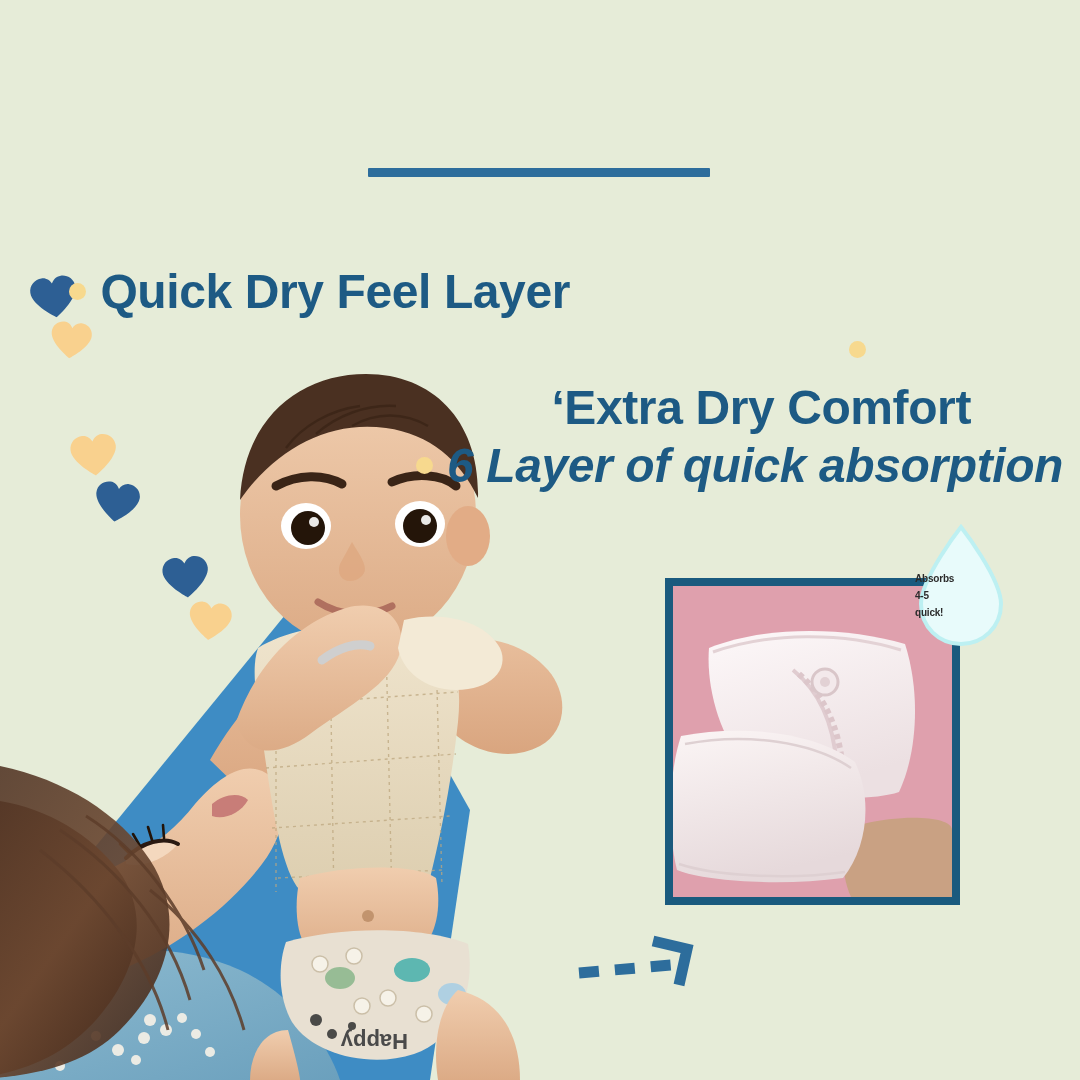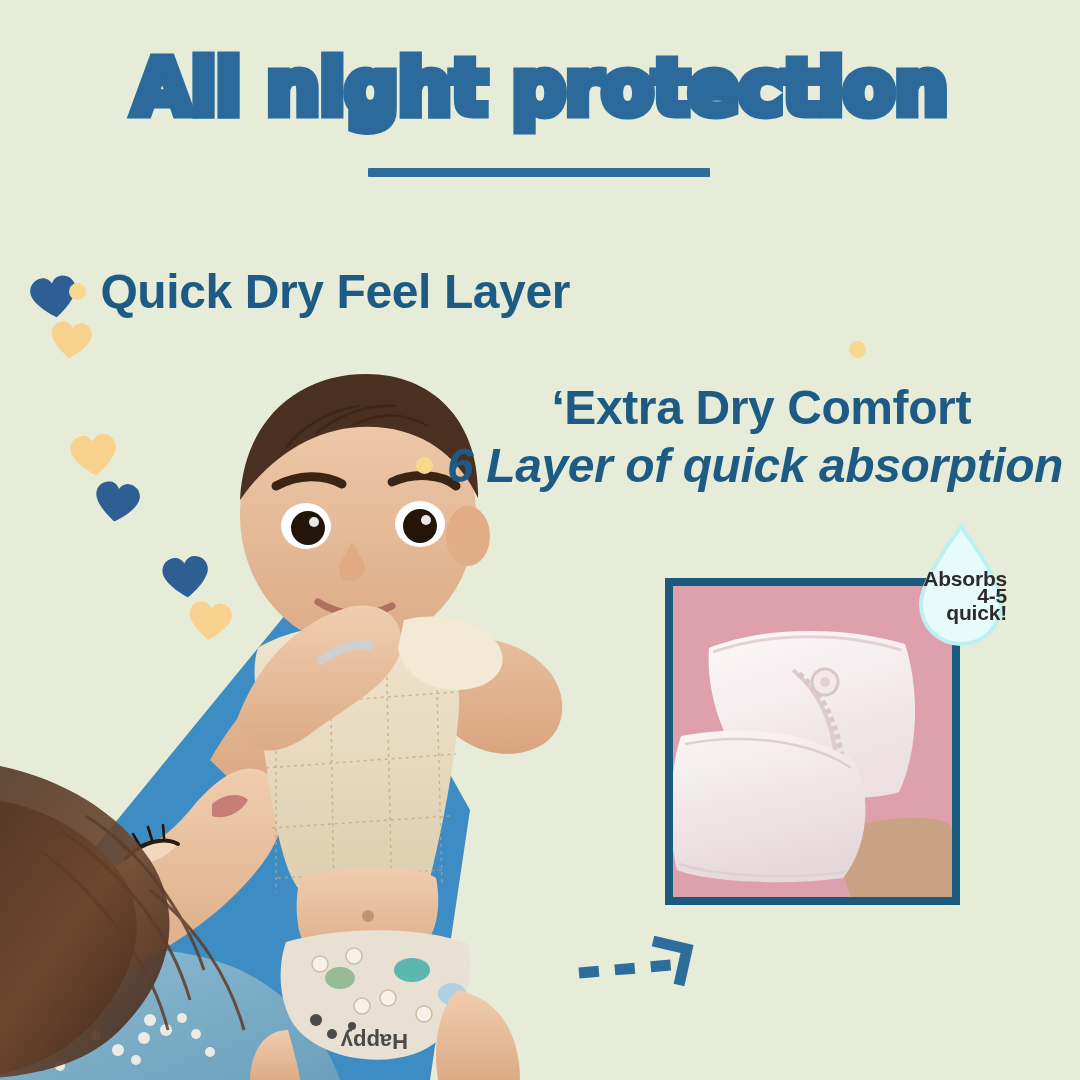--- a/index.html
+++ b/index.html
@@ -144,7 +144,6 @@
 
 <div id="poster">
 
-  <div class="title">All night protection</div>
   <div class="title-rule"></div>
 
   <div id="hearts-layer">

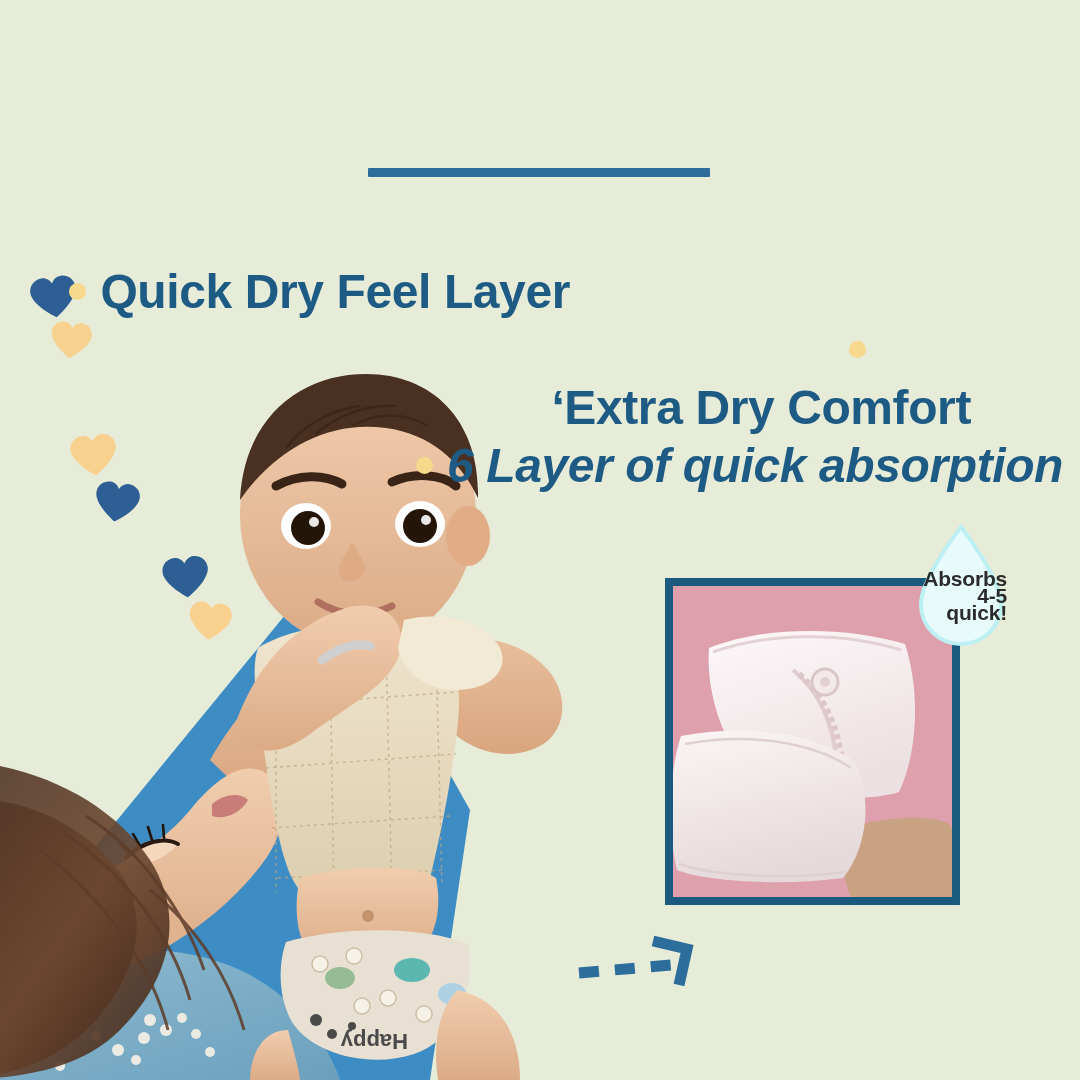--- a/index.html
+++ b/index.html
@@ -122,10 +122,10 @@
   .droplet-text{
     position:absolute;
     left:0;top:46px;width:92px;
-    text-align:right;
+    text-align:left;
     font-family:"Liberation Sans", sans-serif;
     font-weight:bold;
-    font-size:21px;
+    font-size:10px;
     line-height:17px;
     color:#2b2b2b;
     letter-spacing:-0.2px;

